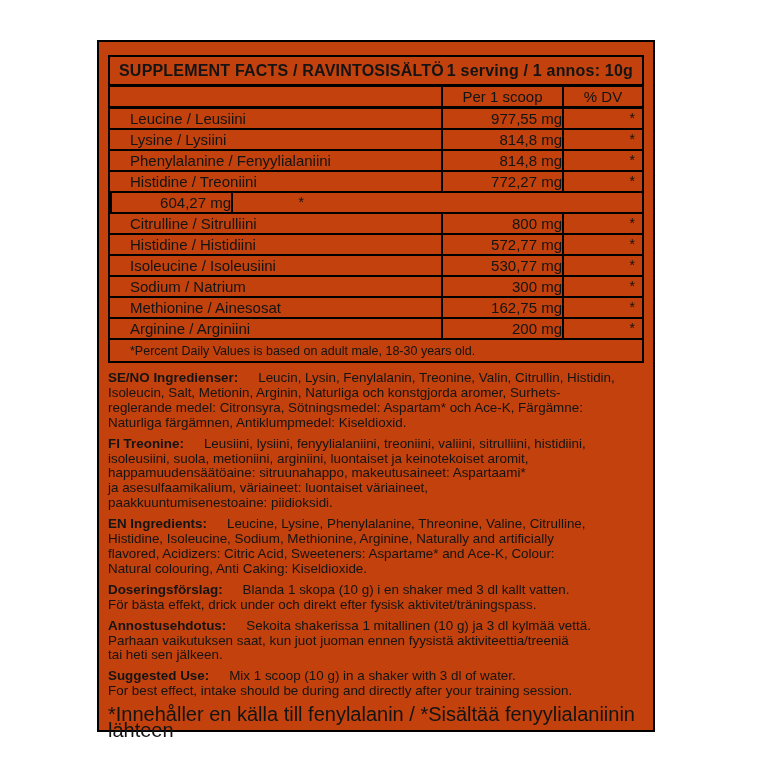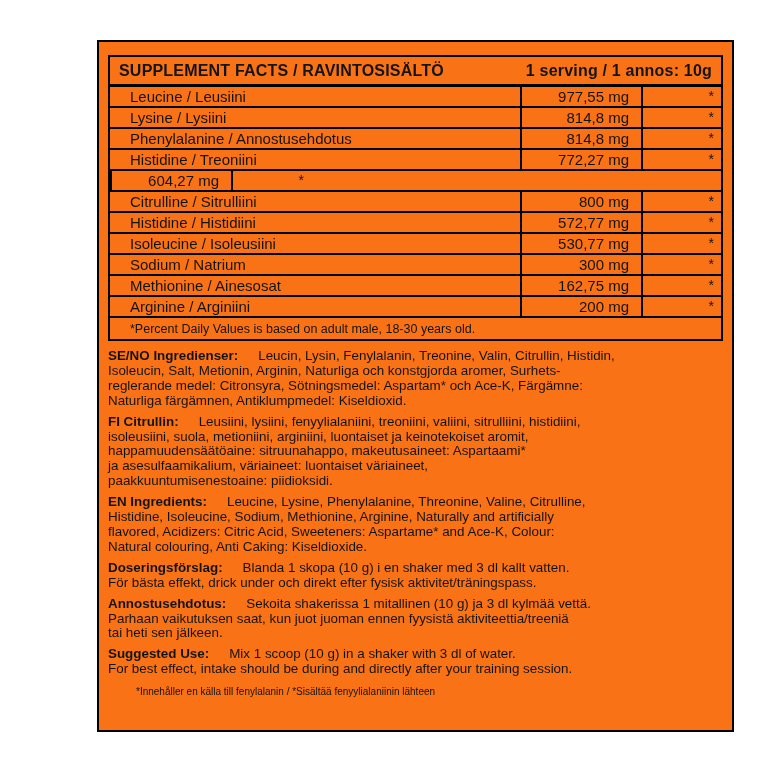--- a/index.html
+++ b/index.html
@@ -16,10 +16,10 @@
   .label-box {
     position: absolute;
     left: 97px; top: 40px;
-    width: 637px; height: 692px;
+    width: 558px; height: 692px;
     border: 2px solid #000;
     padding: 13px 9px 0 9px;
-    background: #f97316;
+    background: #c2410c;
   }
 
   

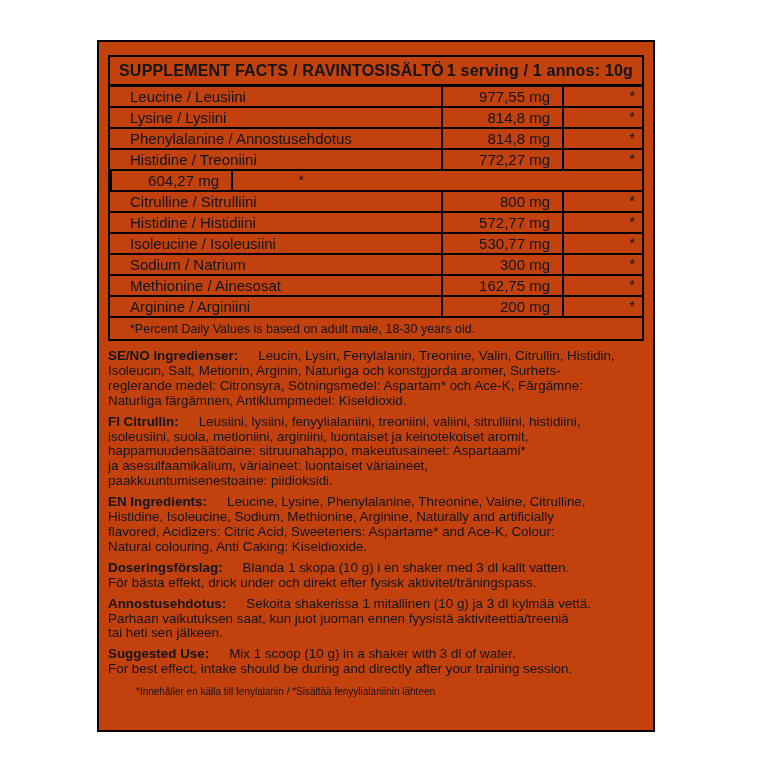--- a/index.html
+++ b/index.html
@@ -76,6 +76,11 @@
         <span>1 serving / 1 annos: 10g</span>
       </div>
 
+      <div class="subheader-row">
+        <span class="cell name"></span>
+        <span class="cell amount">Per 1 scoop</span>
+        <span class="cell dv">% DV</span>
+      </div>
 
       <div id="rows">
   <div class="data-row">

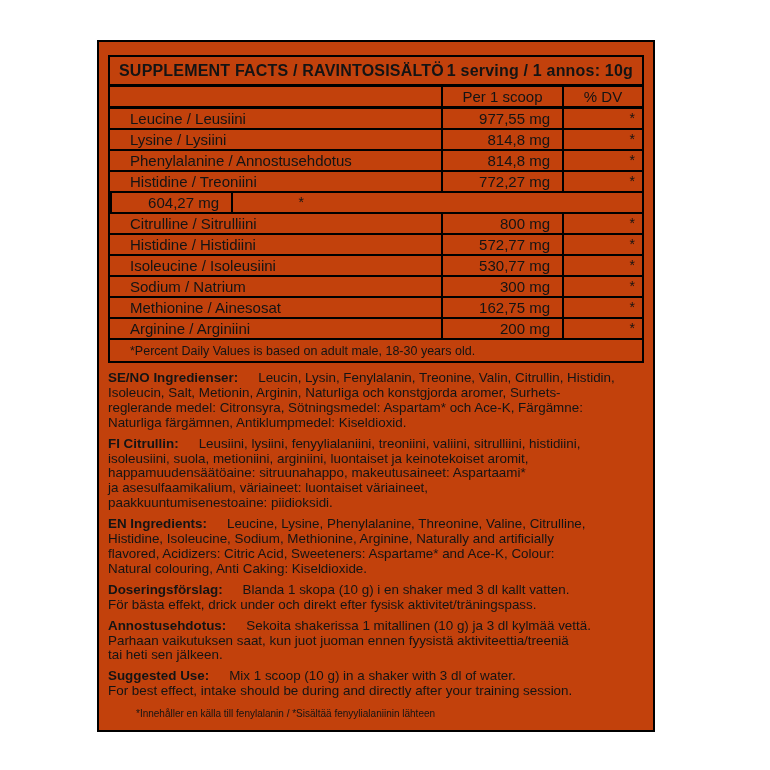--- a/index.html
+++ b/index.html
@@ -45,7 +45,7 @@
   }
   .cell { display: flex; align-items: center; min-width: 0; }
   .cell.name   { flex: 1; padding-left: 20px; }
-  .cell.amount { width: 121px; border-left: 2px solid #000; justify-content: flex-end; padding-right: 12px; }
+  .cell.amount { width: 121px; border-left: 2px solid #000; justify-content: flex-end; padding-right: 0; }
   .cell.dv     { width: 80px;  border-left: 2px solid #000; justify-content: flex-end; padding-right: 7px; }
   .subheader-row .cell.amount,
   .subheader-row .cell.dv { justify-content: center; padding-right: 0; }

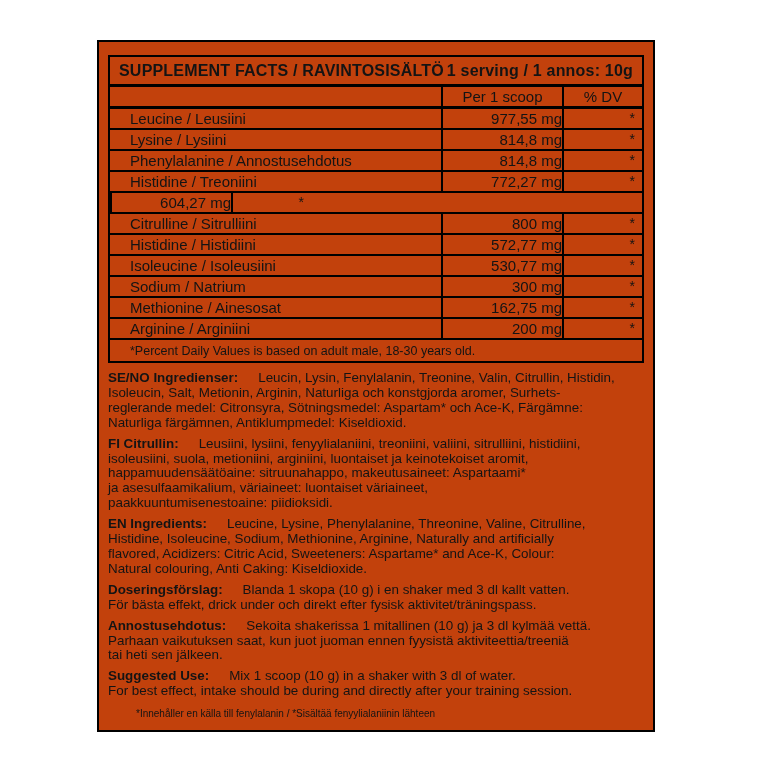--- a/index.html
+++ b/index.html
@@ -96,7 +96,7 @@
   </div>
 
   <div class="data-row">
-    <span class="cell name">Phenylalanine / Annostusehdotus</span>
+    <span class="cell name">Phenylalanine / Fenyylialaniini</span>
     <span class="cell amount">814,8 mg</span>
     <span class="cell dv">*</span>
   </div>

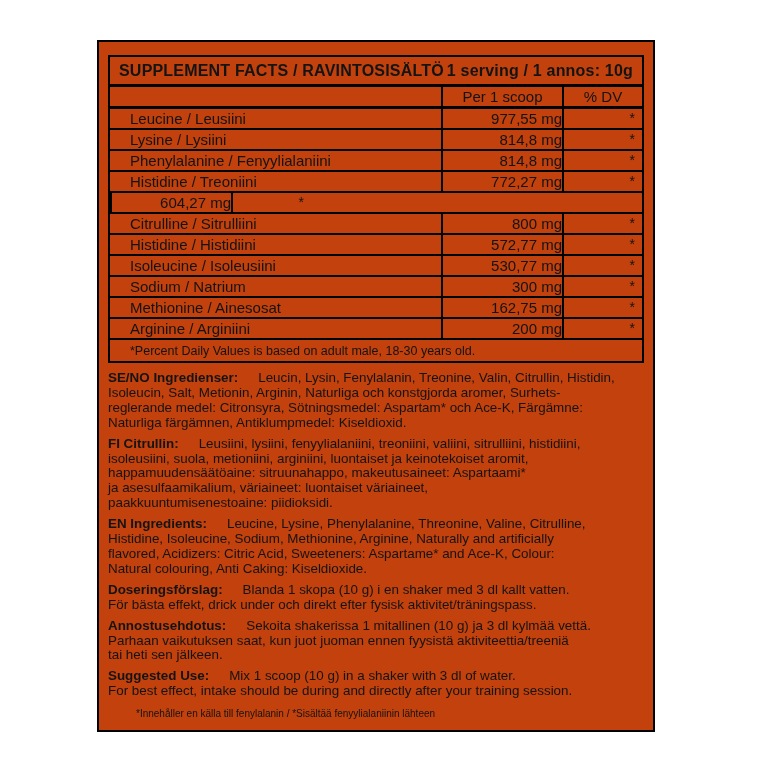--- a/index.html
+++ b/index.html
@@ -158,7 +158,7 @@
 reglerande medel: Citronsyra, Sötningsmedel: Aspartam* och Ace-K, Färgämne:
 Naturliga färgämnen, Antiklumpmedel: Kiseldioxid.</span></p>
 
-  <p class="para"><b class="lead">FI Citrullin:</b><span class="plines">Leusiini, lysiini, fenyylialaniini, treoniini, valiini, sitrulliini, histidiini,
+  <p class="para"><b class="lead">FI Treonine:</b><span class="plines">Leusiini, lysiini, fenyylialaniini, treoniini, valiini, sitrulliini, histidiini,
 isoleusiini, suola, metioniini, arginiini, luontaiset ja keinotekoiset aromit,
 happamuudensäätöaine: sitruunahappo, makeutusaineet: Aspartaami*
 ja asesulfaamikalium, väriaineet: luontaiset väriaineet,

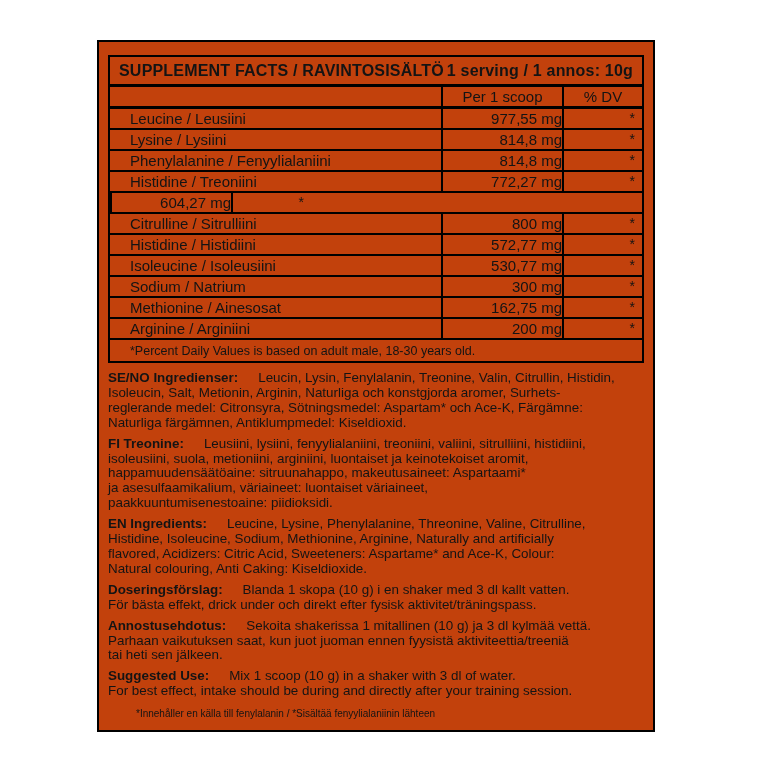--- a/index.html
+++ b/index.html
@@ -62,7 +62,7 @@
   .para .lead { margin-right: 20px; }
   .para .plines { white-space: pre-line; }
 
-  .allergen { margin-top: 7px; font-size: 10px; line-height: 16px; margin-left: 28px; }
+  .allergen { margin-top: 7px; font-size: 20px; line-height: 16px; }
 </style>
 </head>
 <body>

